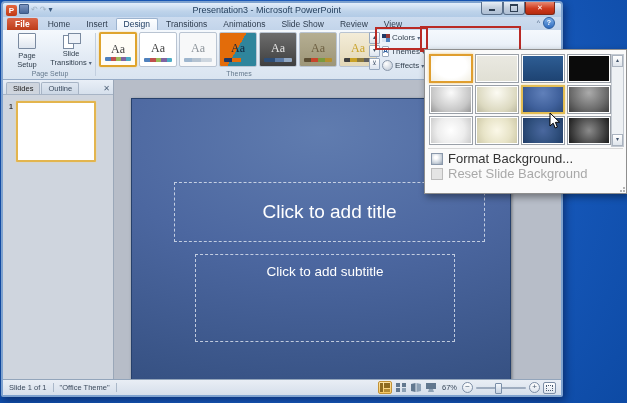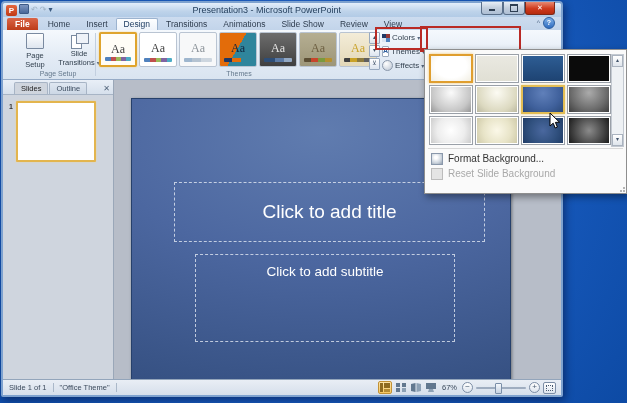--- a/index.html
+++ b/index.html
@@ -45,7 +45,7 @@
     background:linear-gradient(#f5f9fd,#e3ebf5 55%,#d9e4f0);border-bottom:1px solid #96abc6;}
   .rgroup-label{position:absolute;bottom:1px;font-size:7px;color:#64788c;width:100%;text-align:center;}
   .vsep{position:absolute;top:3px;bottom:3px;width:1px;background:#c2cfdf;}
-  .pagesetup{position:absolute;left:10px;top:0;width:90px;height:48px;}
+  .pagesetup{position:absolute;left:2px;top:0;width:90px;height:48px;}
   .bigbtn{position:absolute;top:2px;width:42px;height:38px;display:flex;flex-direction:column;
     align-items:center;font-size:7.5px;color:#33414f;text-align:center;}
   .bigbtn .ic{margin:1px 0 2px 0;}

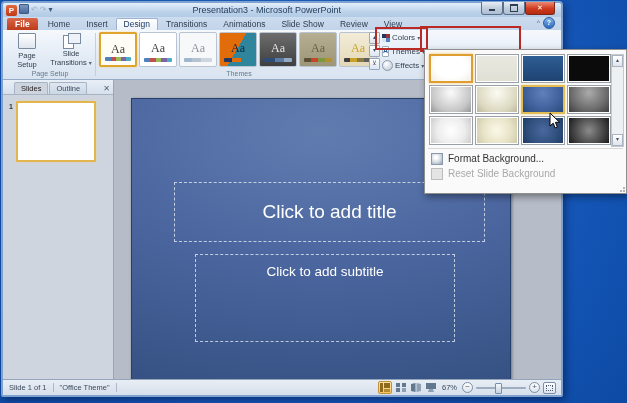--- a/index.html
+++ b/index.html
@@ -86,7 +86,7 @@
     border-bottom:1px solid #a7b4c5;padding-left:3px;gap:1px;}
   .ptab{font-size:7.5px;color:#3c4c60;padding:1px 6px;border:1px solid #a7b4c5;border-bottom:none;
     border-radius:2px 2px 0 0;background:linear-gradient(#dfe7f1,#ccd7e5);}
-  .ptab.st-active{background:#cfd5de;color:#222;margin-left:8px;}
+  .ptab.st-active{background:#cfd5de;color:#222;}
   .pclose{margin-left:auto;margin-right:3px;font-size:8px;color:#53657c;padding-bottom:1px;}
   .thumbwrap{display:flex;padding:6px 4px;}
   .thumbnum{font-size:7px;color:#333;font-weight:bold;margin:2px 3px 0 2px;}

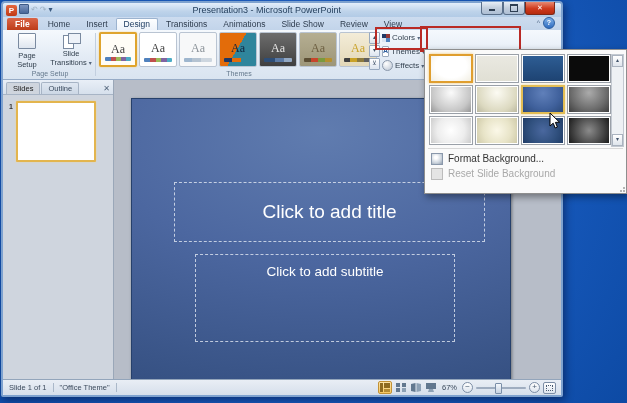--- a/index.html
+++ b/index.html
@@ -129,7 +129,7 @@
     font-size:6px;color:#44566c;text-align:center;line-height:9px;}
   .ddsep{position:absolute;left:3px;right:3px;top:98px;height:1px;background:#d8d8d8;}
   .ddmenu{position:absolute;left:2px;right:2px;top:101px;}
-  .dditem{display:flex;align-items:center;gap:5px;height:15px;font-size:10px;color:#333;padding-left:4px;}
+  .dditem{display:flex;align-items:center;gap:5px;height:15px;font-size:13px;color:#333;padding-left:4px;}
   .dditem.st-disabled{color:#a9a9a9;}
   .fmticon{width:10px;height:10px;border:1px solid #8a98ab;
     background:radial-gradient(circle at 40% 35%,#fff 15%,#cdd5de 60%,#93a0af 100%);}

